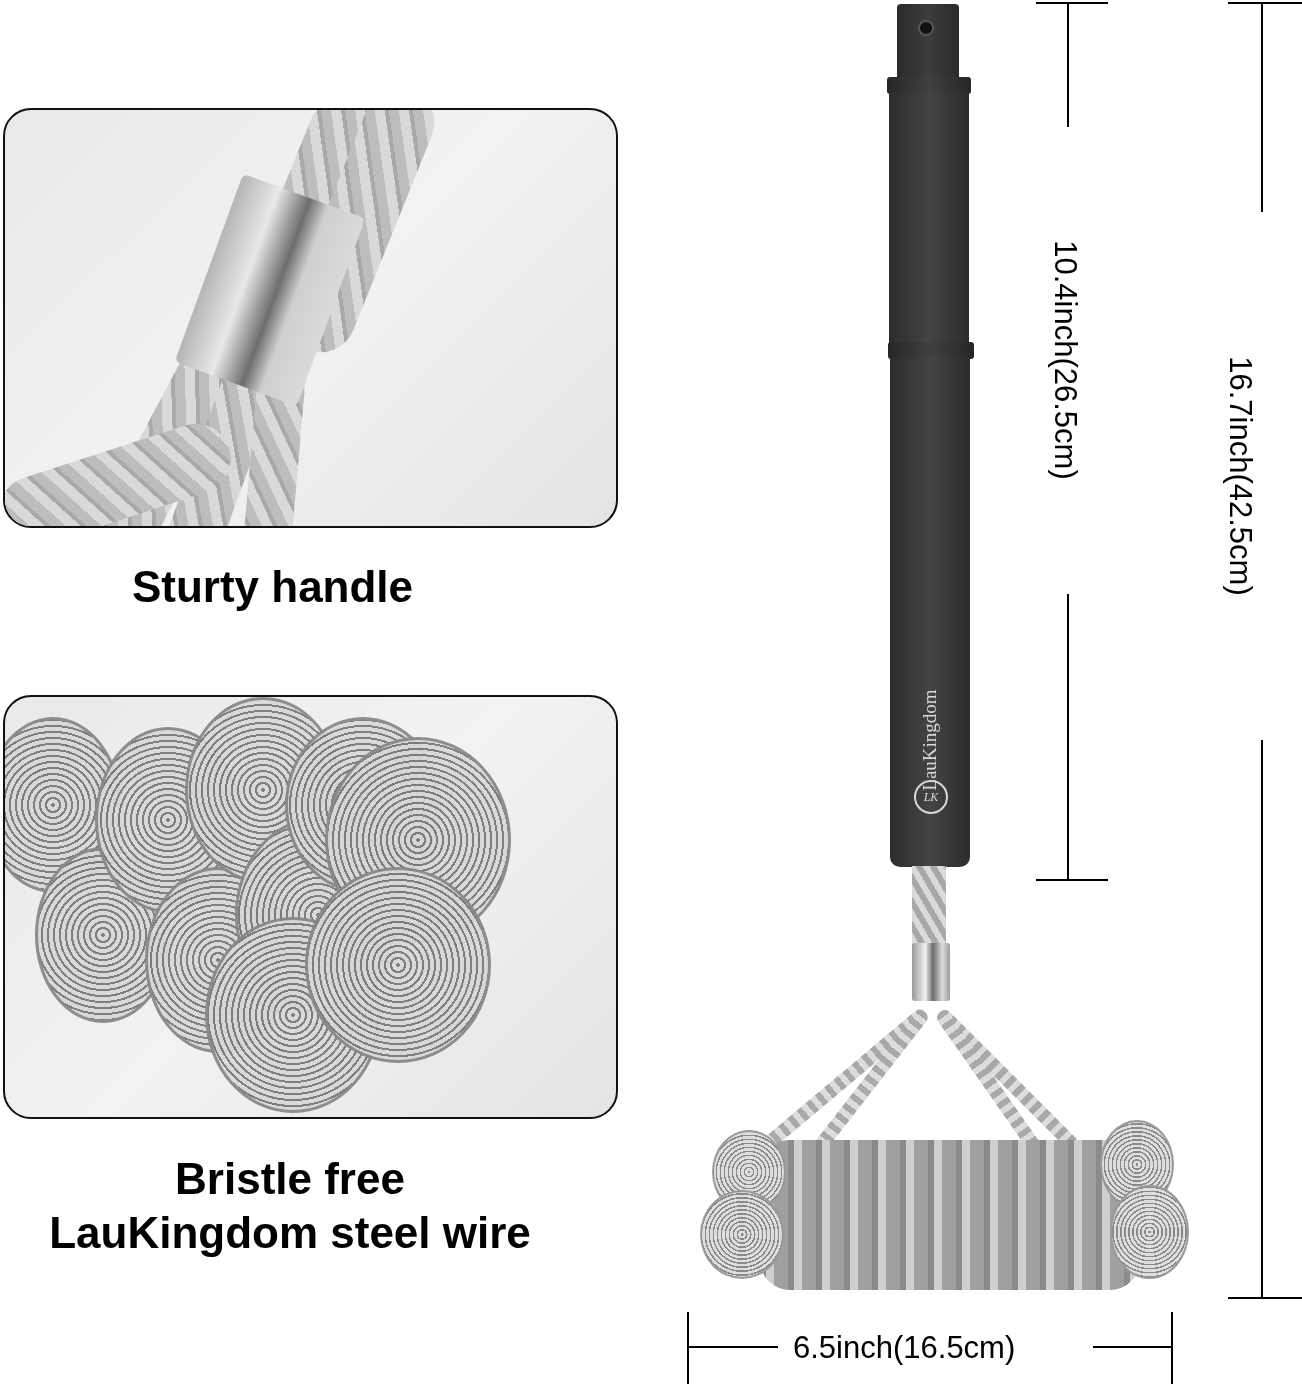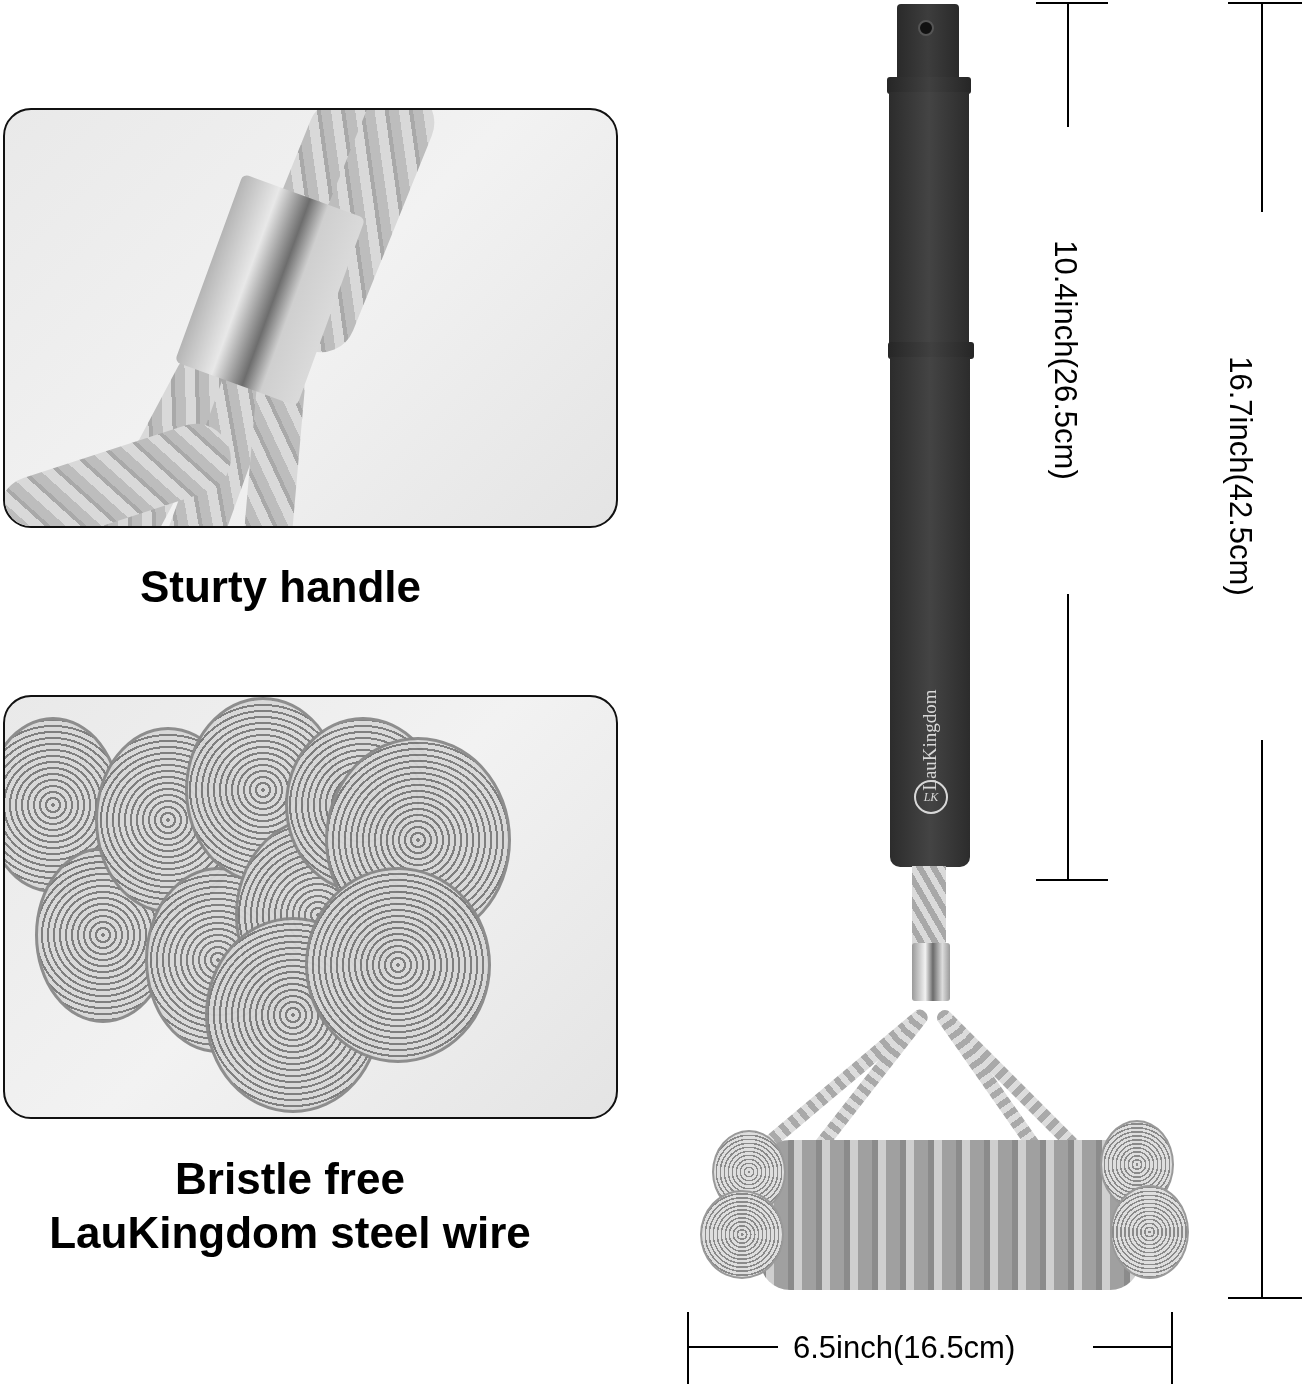--- a/index.html
+++ b/index.html
@@ -12,7 +12,7 @@
   .panel-bottom { left: 3px; top: 695px; width: 611px; height: 420px; }
 
   .caption { position: absolute; font-weight: bold; text-align: center; font-size: 44px; line-height: 54px; }
-  .cap1 { left: 8px; width: 545px; top: 560px; }
+  .cap1 { left: 0; width: 545px; top: 560px; }
   .cap2 { left: 0; width: 580px; top: 1152px; }
   .cap3 { left: 0; width: 580px; top: 1206px; }
 

